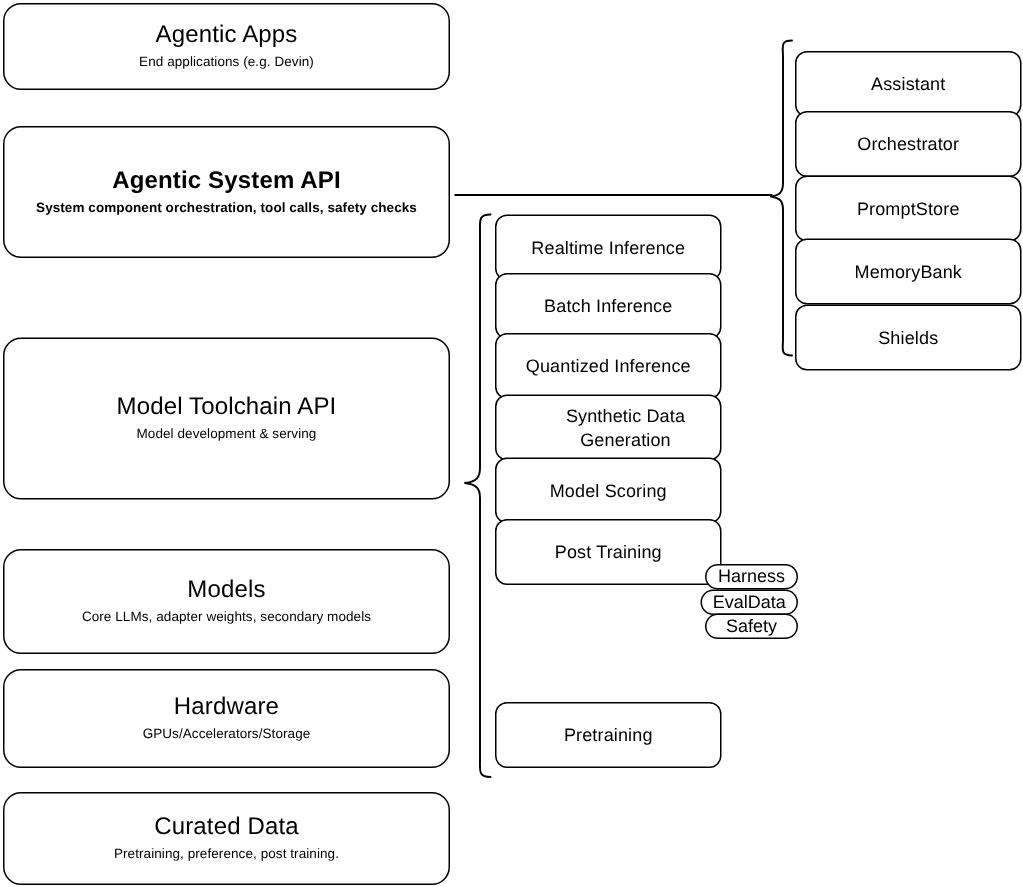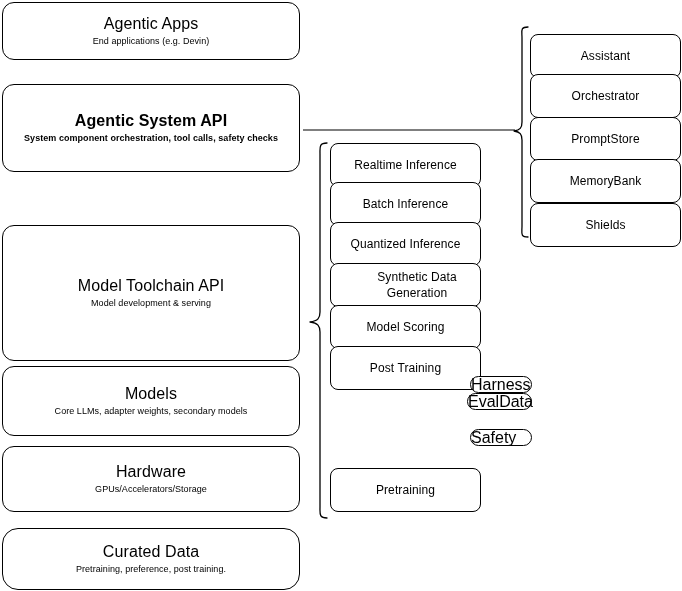--- a/index.html
+++ b/index.html
@@ -133,7 +133,7 @@
     <div class="subtitle">System component orchestration, tool calls, safety checks</div>
   </div>
 
-  <div class="node layer" style="top:225px; height:136px;">
+  <div class="node layer" style="top:225px; height:108px;">
     <div class="title">Model Toolchain API</div>
     <div class="subtitle">Model development &amp; serving</div>
   </div>

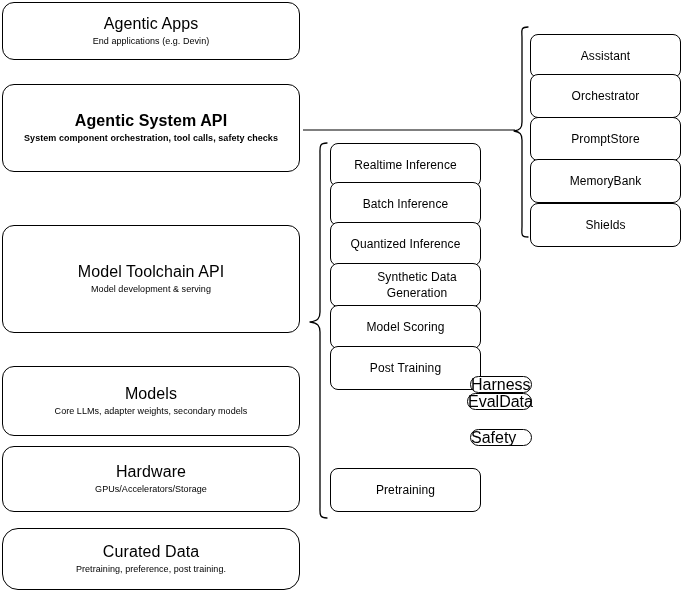--- a/index.html
+++ b/index.html
@@ -79,7 +79,8 @@
     height: 17px;
     display: flex;
     align-items: center;
-    font-size: 16px;
+    justify-content: center;
+    font-size: 12px;
     line-height: 13px;
     color: #000000;
     z-index: 5;

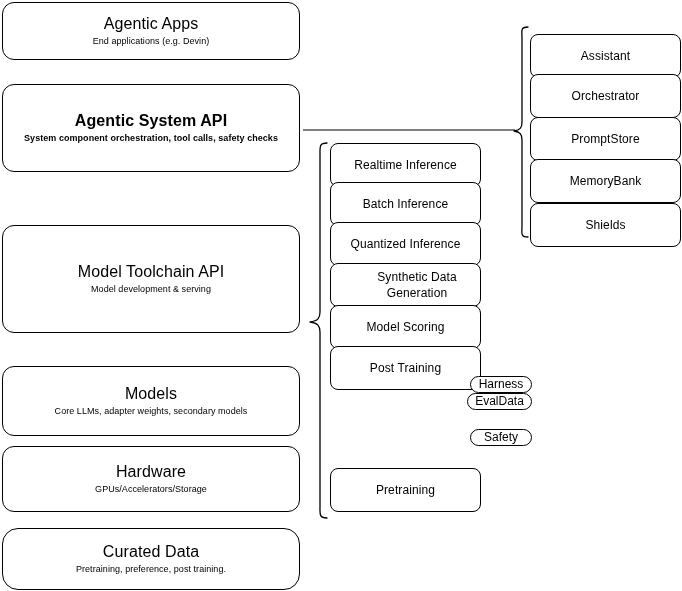--- a/index.html
+++ b/index.html
@@ -182,7 +182,7 @@
   <div class="chip" style="left:467px; top:393px; width:65px;">
     <span>EvalData</span>
   </div>
-  <div class="chip" style="left:470px; top:429px; width:62px;">
+  <div class="chip" style="left:470px; top:409px; width:62px;">
     <span>Safety</span>
   </div>
 

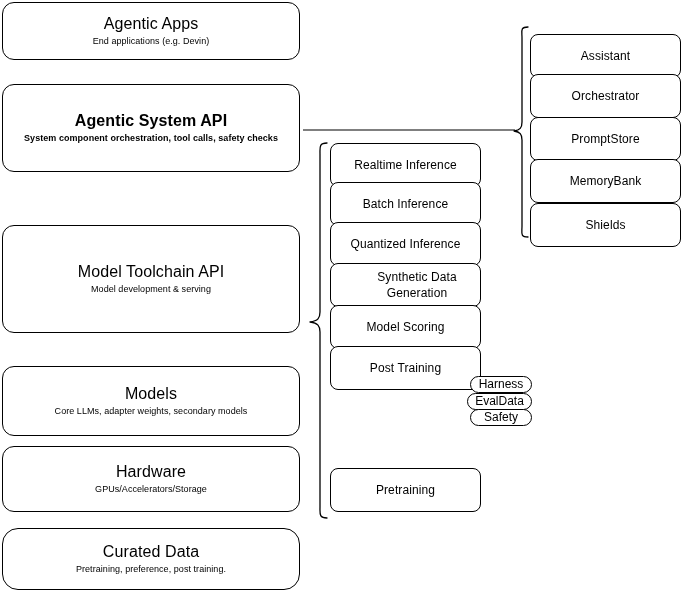--- a/index.html
+++ b/index.html
@@ -149,7 +149,7 @@
     <div class="subtitle">GPUs/Accelerators/Storage</div>
   </div>
 
-  <div class="node layer" style="top:528px; height:62px;border-radius:16px;">
+  <div class="node layer" style="top:528px; height:62px;">
     <div class="title">Curated Data</div>
     <div class="subtitle">Pretraining, preference, post training.</div>
   </div>

